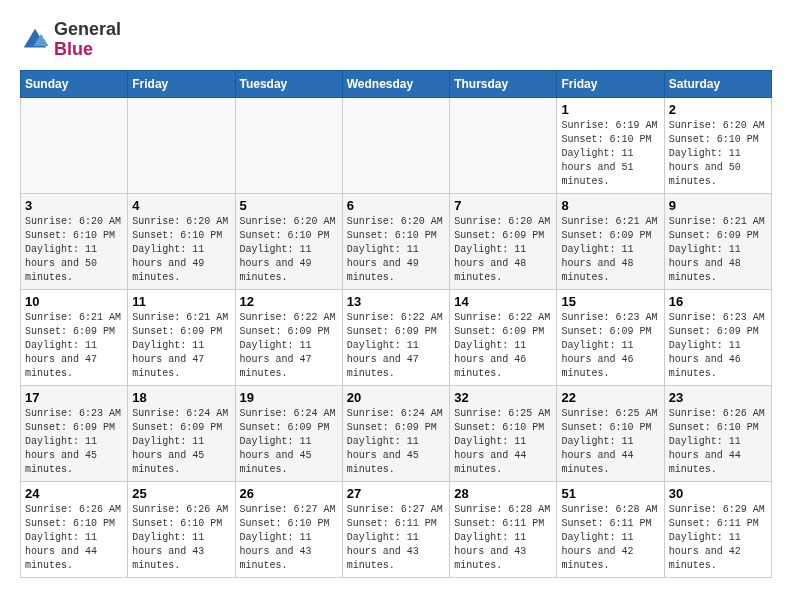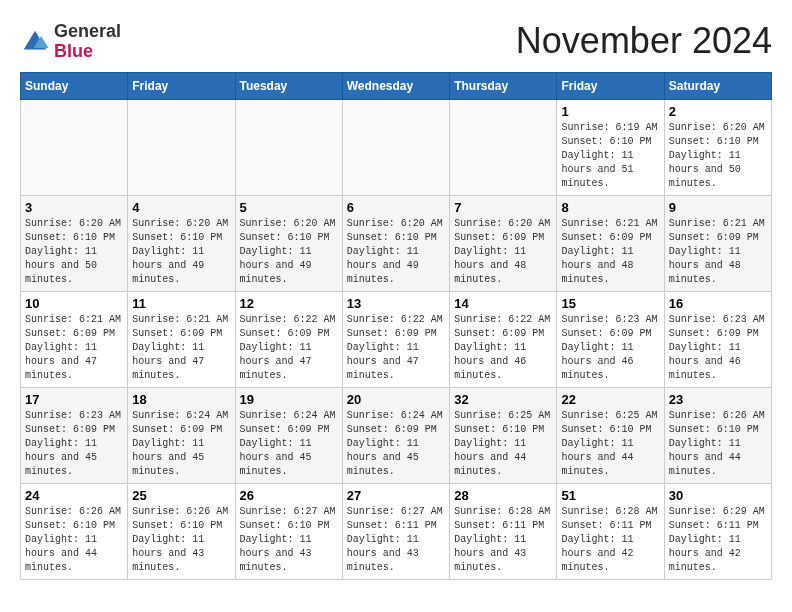--- a/index.html
+++ b/index.html
@@ -106,7 +106,6 @@
     </div>
   </div>
   <div class="title-area">
-    <div class="month-title">November 2024</div>
   </div>
 </div>
 

